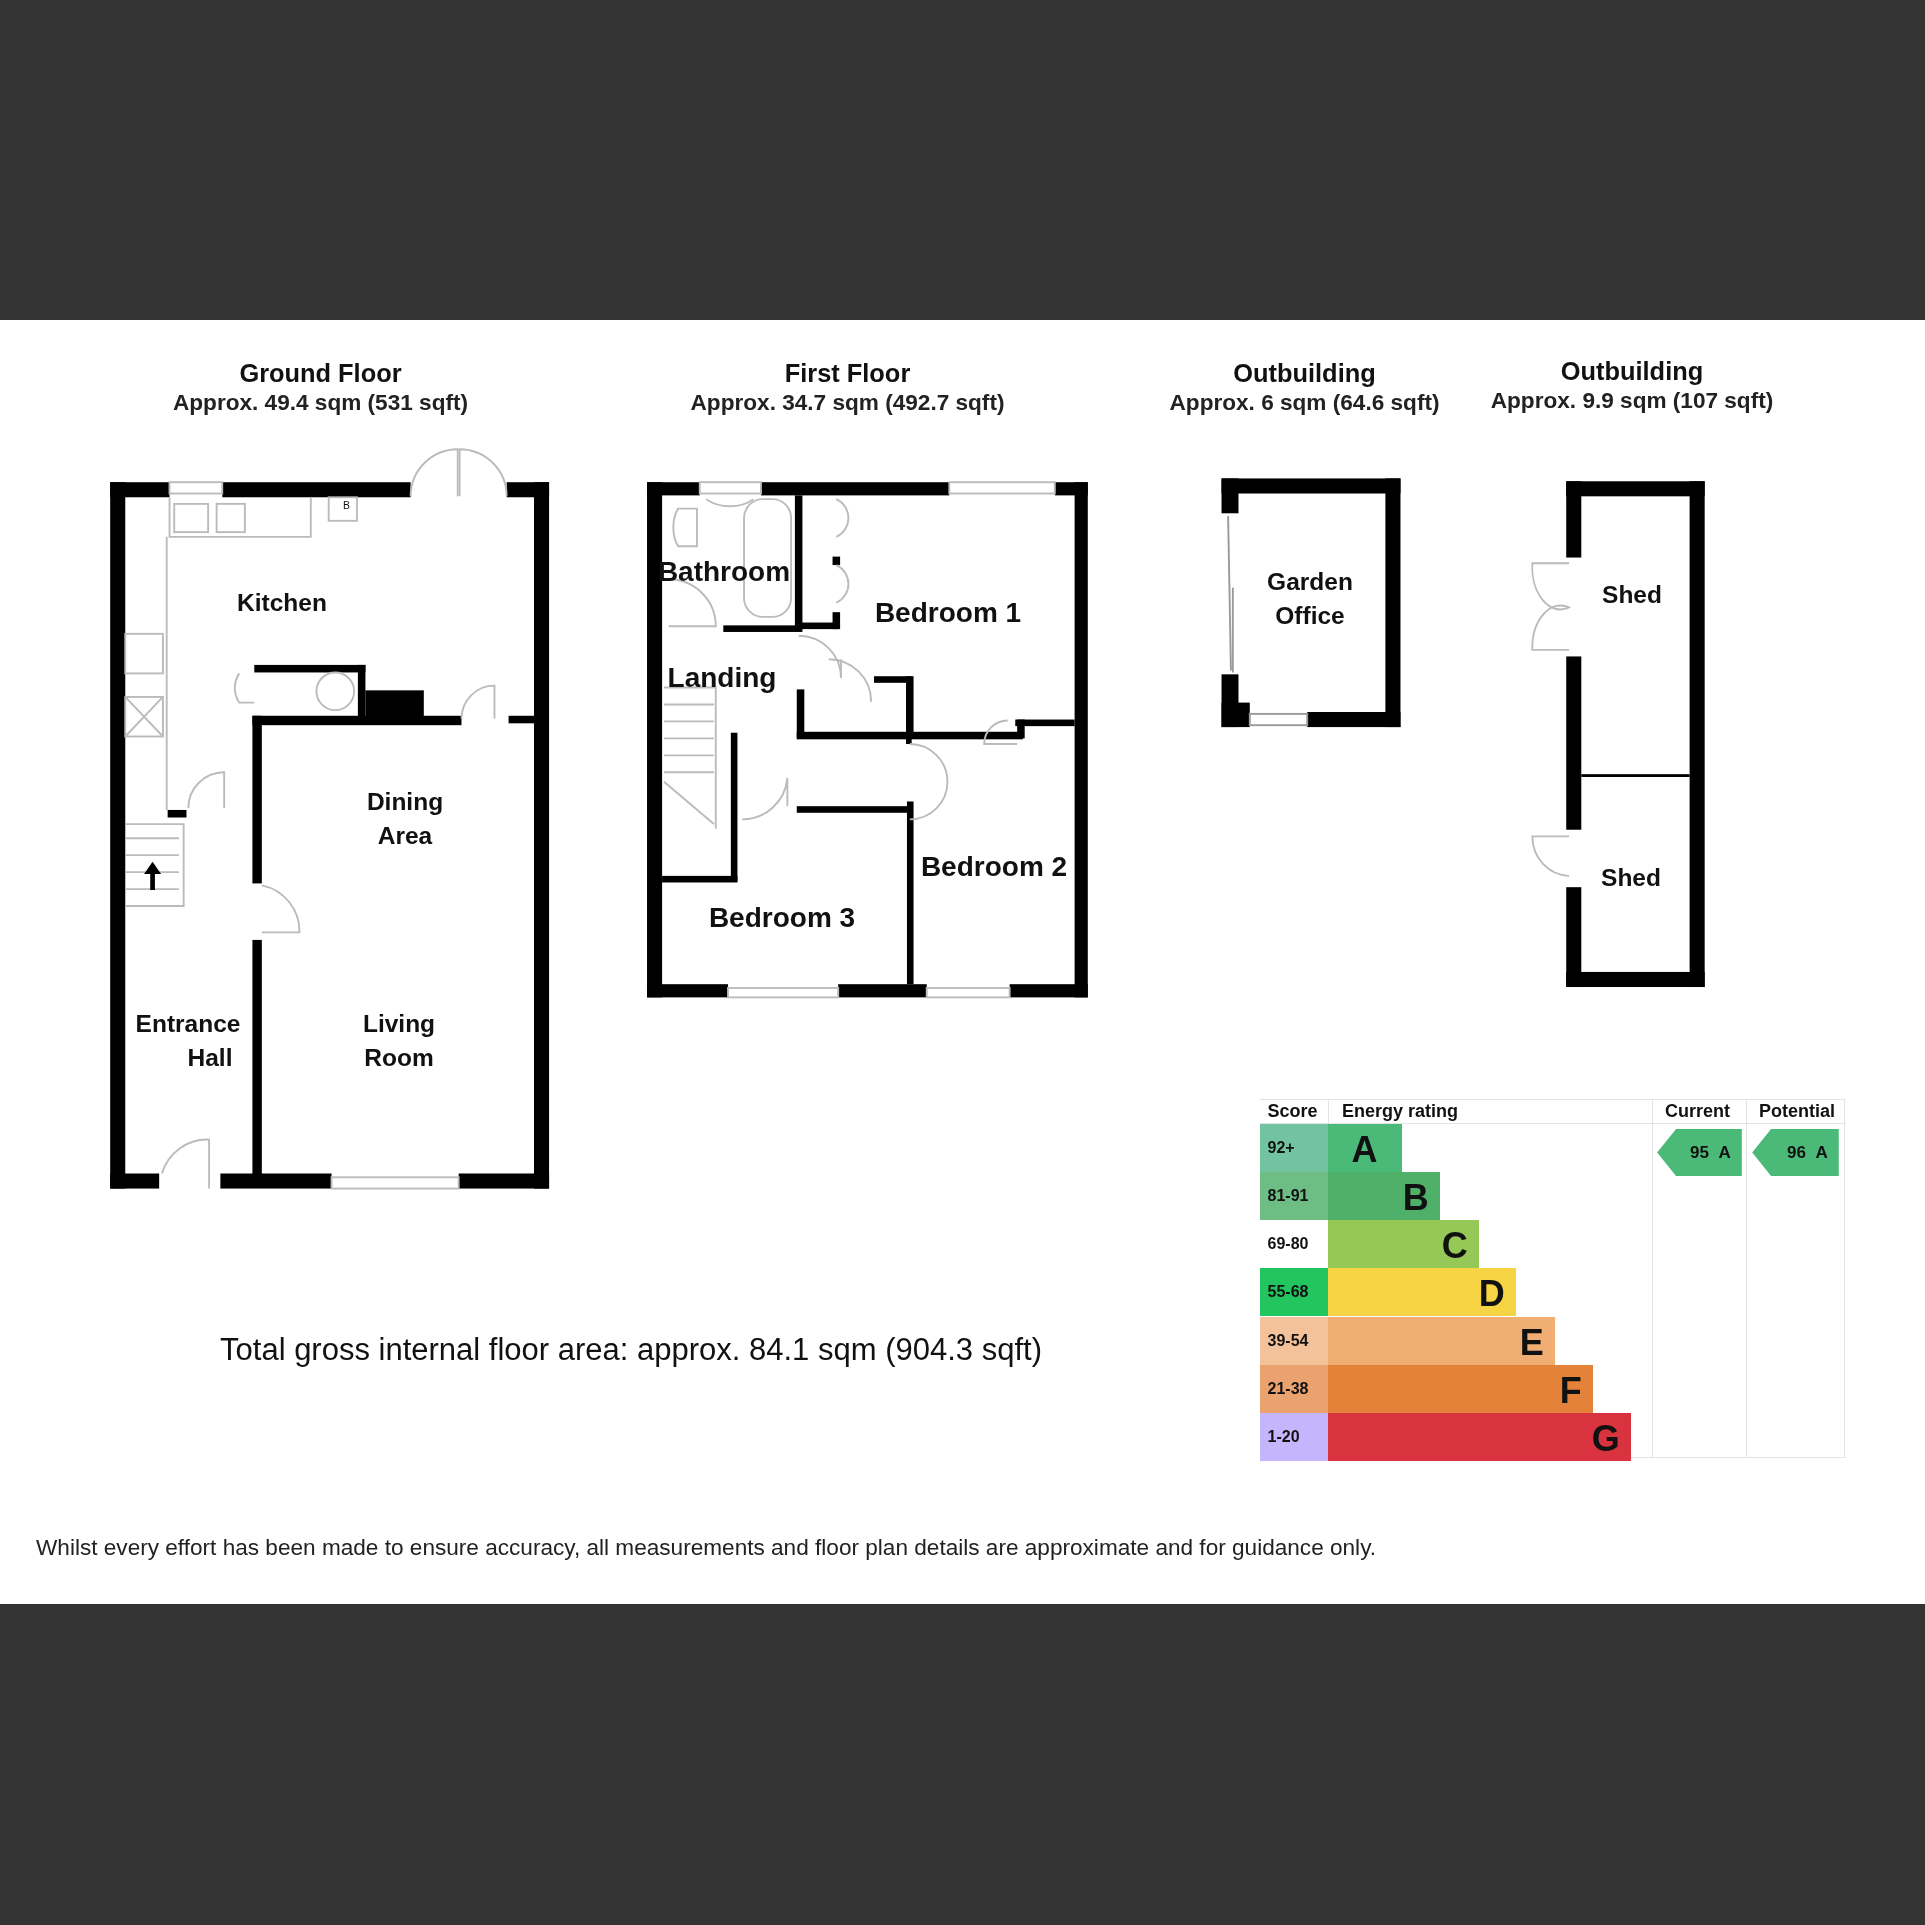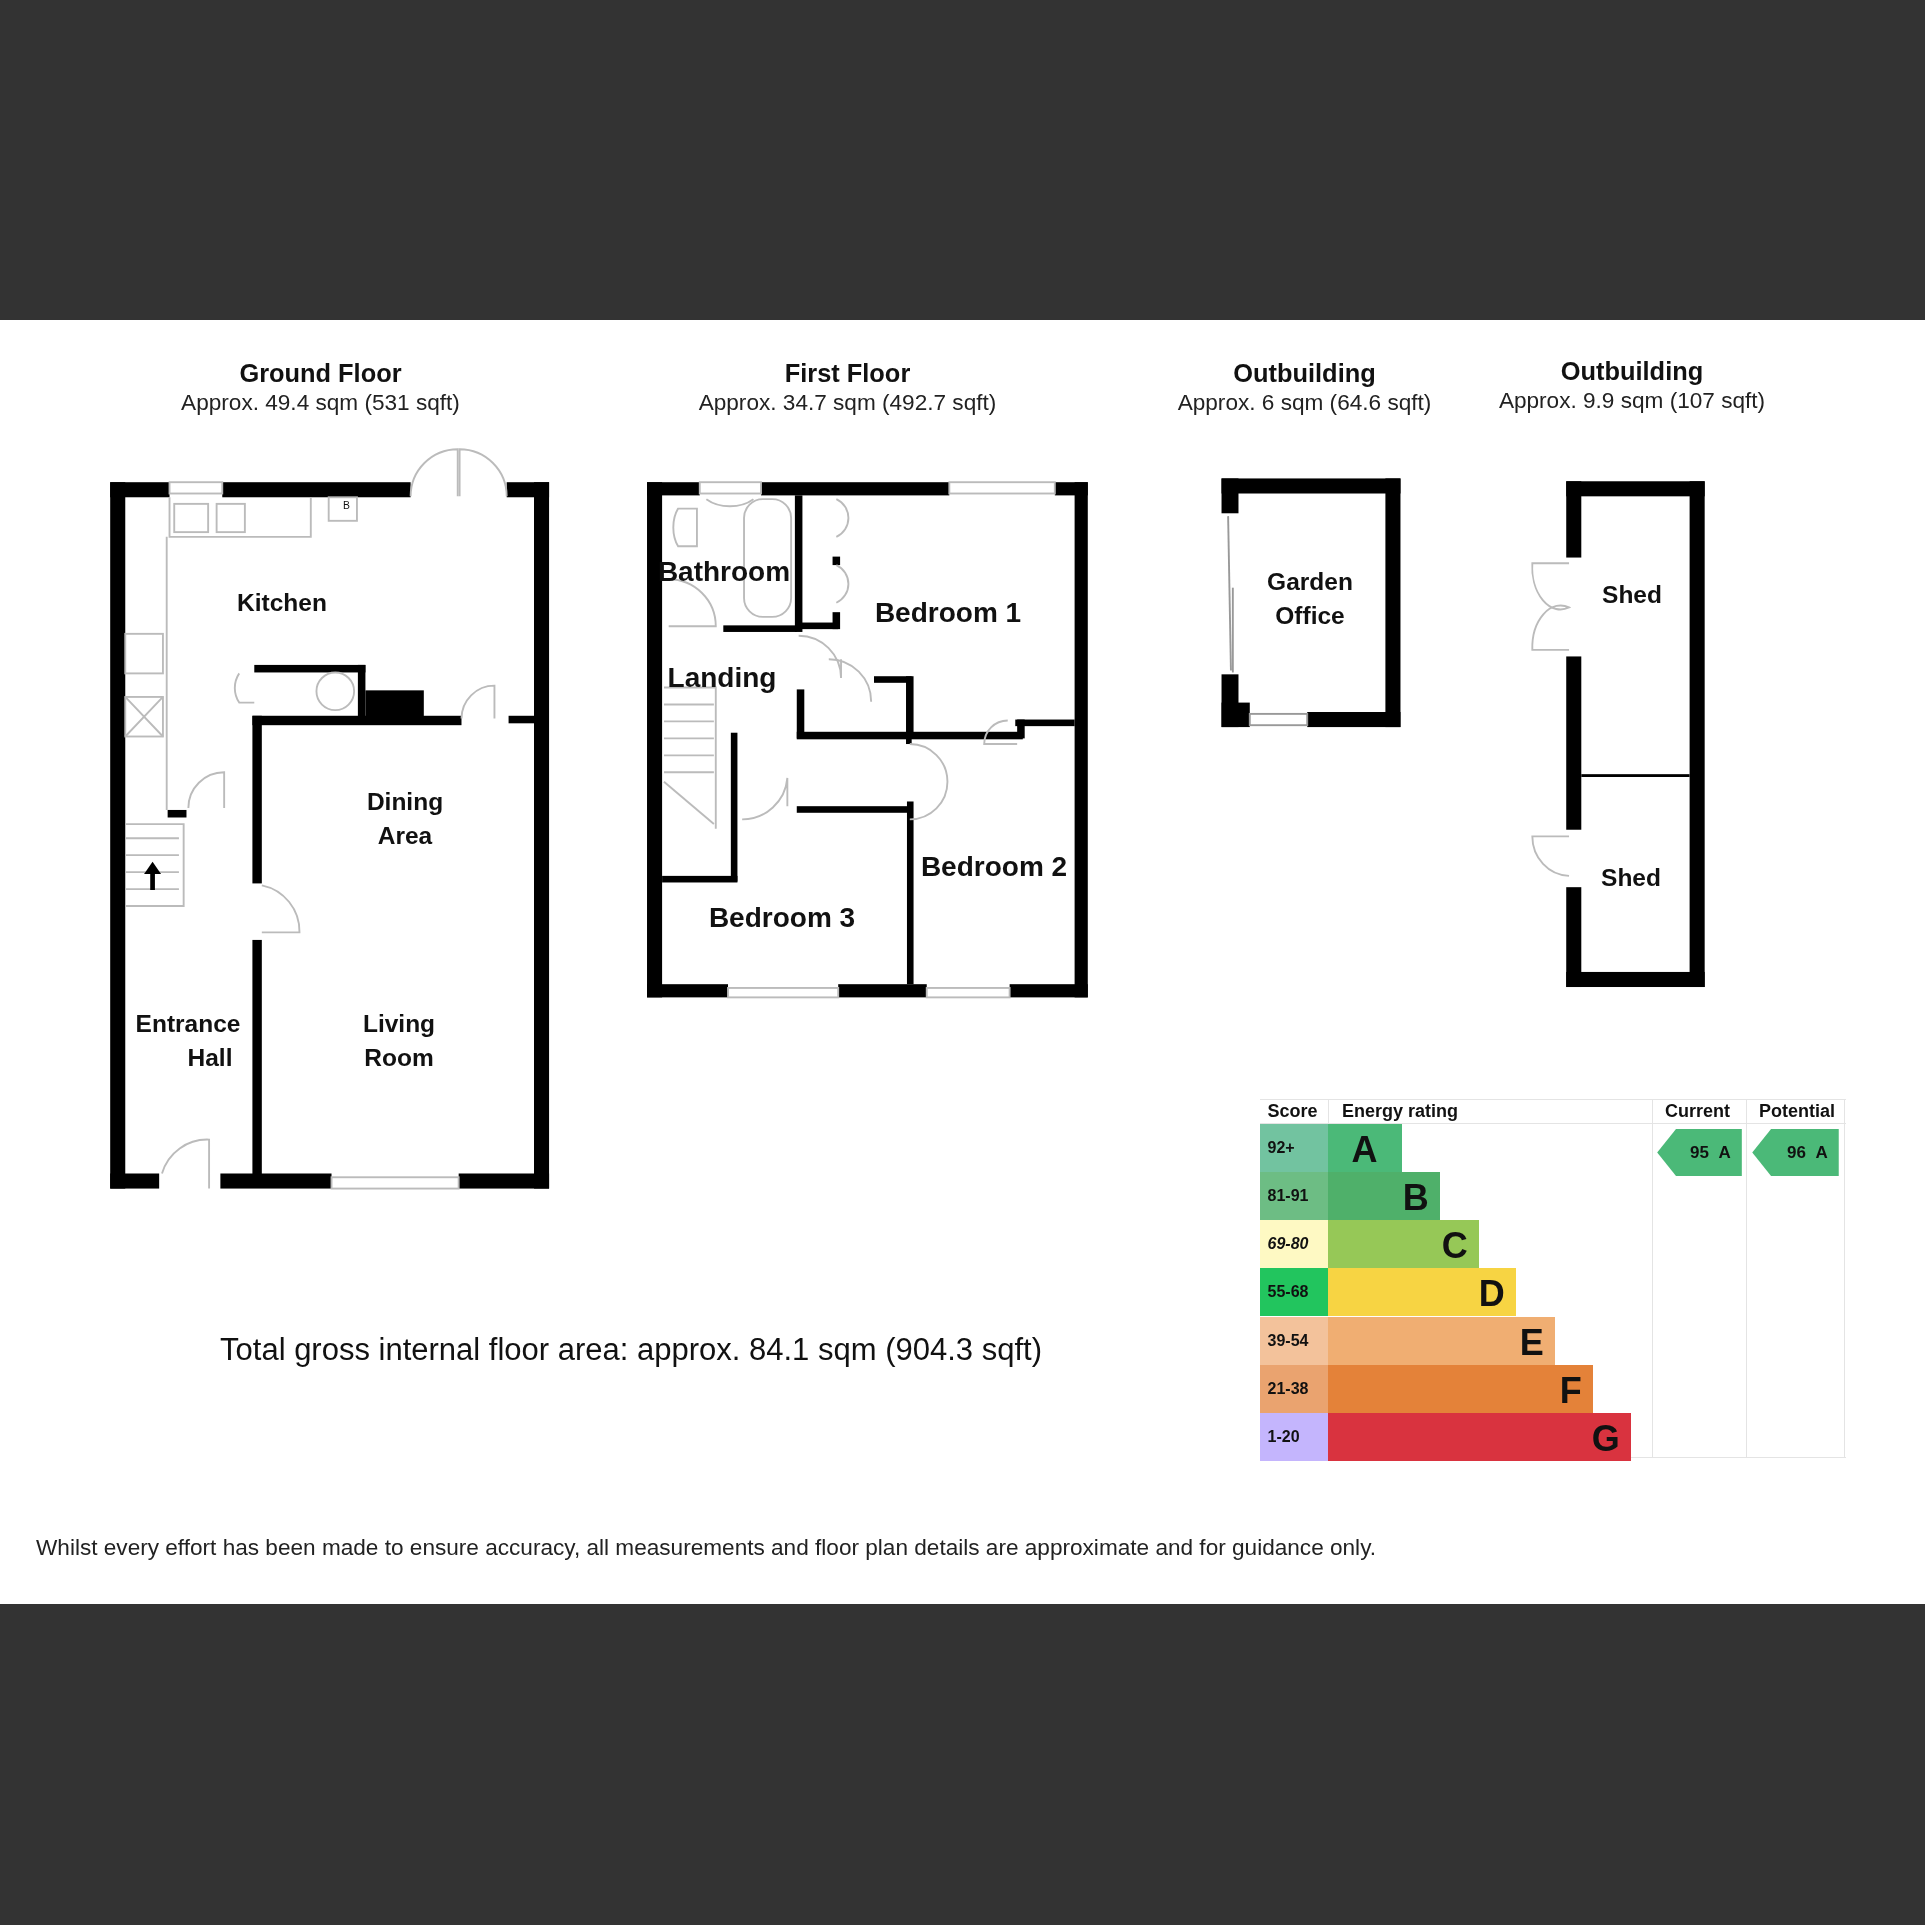--- a/index.html
+++ b/index.html
@@ -8,7 +8,7 @@
   .abs{position:absolute;}
   .hdr{position:absolute;text-align:center;}
   .hdr .t{font-weight:bold;font-size:25.4px;line-height:30px;}
-  .hdr .s{font-size:22.6px;line-height:30px;color:#222;}
+  .hdr .s{font-size:22.6px;line-height:30px;color:#222;font-weight:bold;}
   .plan{position:absolute;}
   .plan svg{position:absolute;left:0;top:0;overflow:visible;}
   .room{position:absolute;font-weight:bold;font-size:24.5px;line-height:34px;text-align:center;white-space:nowrap;transform:translate(-50%,-50%);}

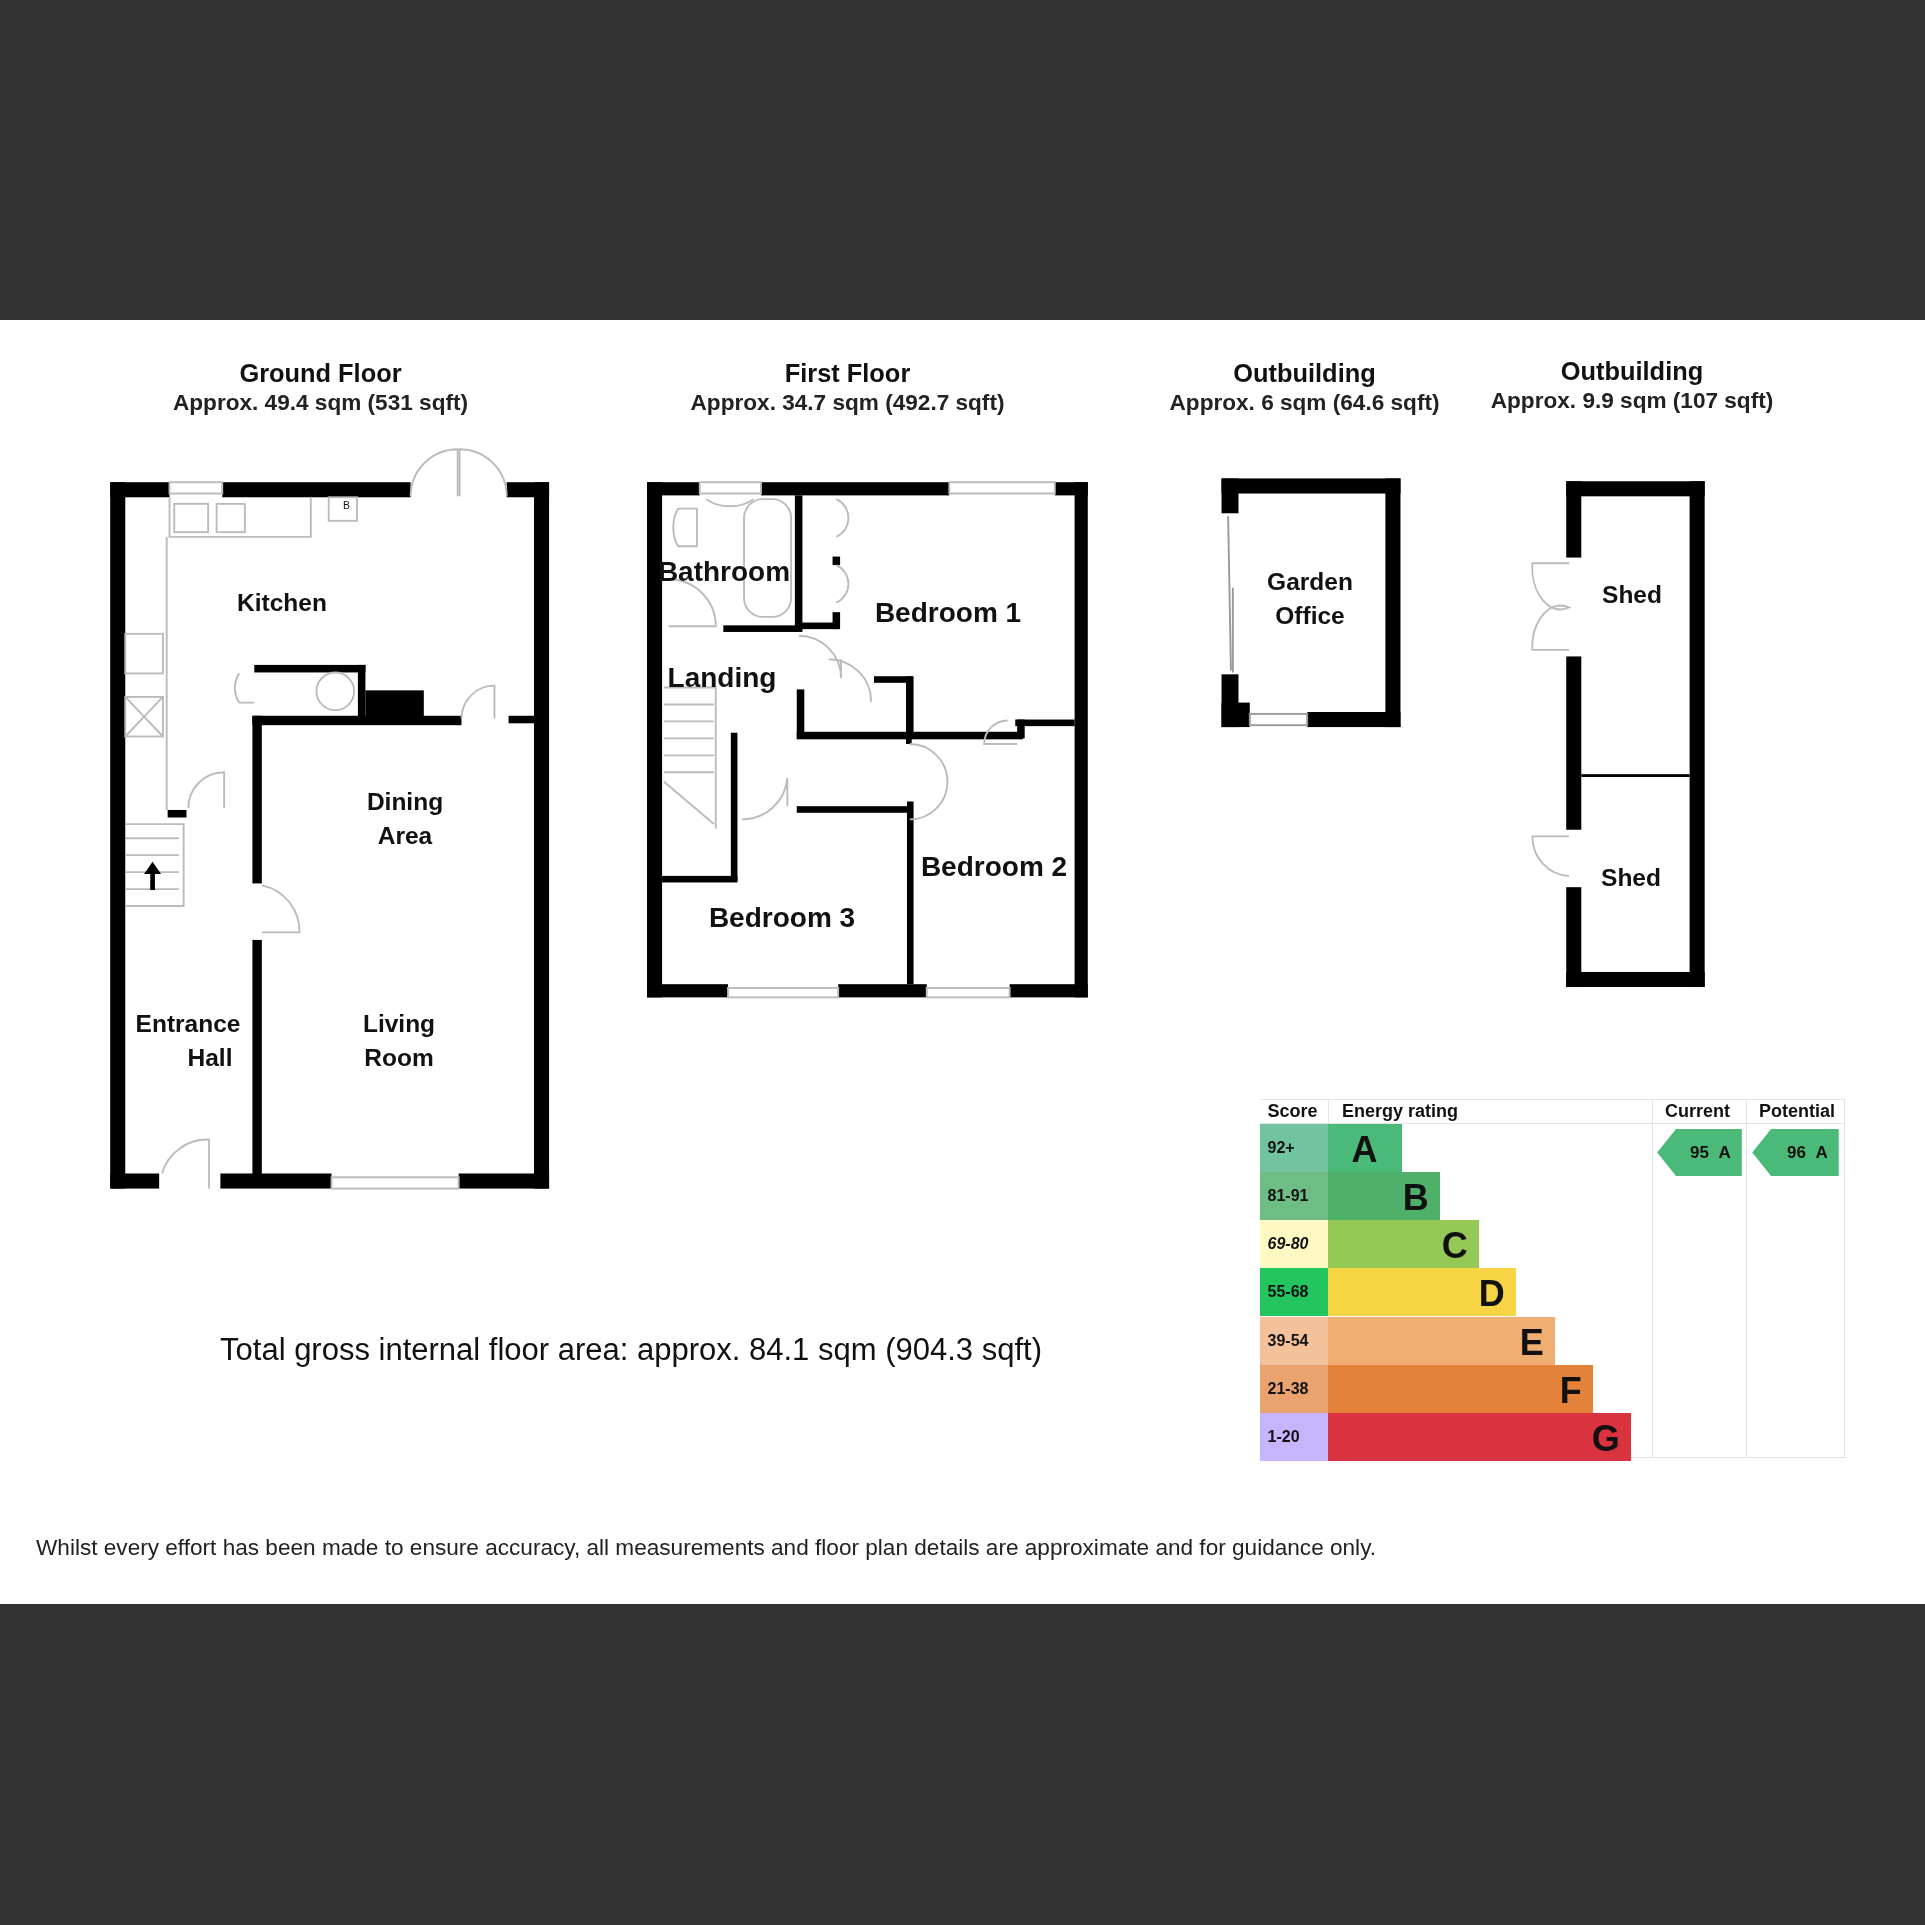--- a/index.html
+++ b/index.html
@@ -239,7 +239,7 @@
       </div>
   </div>
   <div class="row" style="top:121px;">
-    <div class="score" style="background:#fef9c3;font-style:italic;">69-80</div>
+    <div class="score" style="background:#ffffff;">69-80</div>
     <div class="bar" style="width:151px;background:#96c857;">
         <span>C</span>
       </div>

